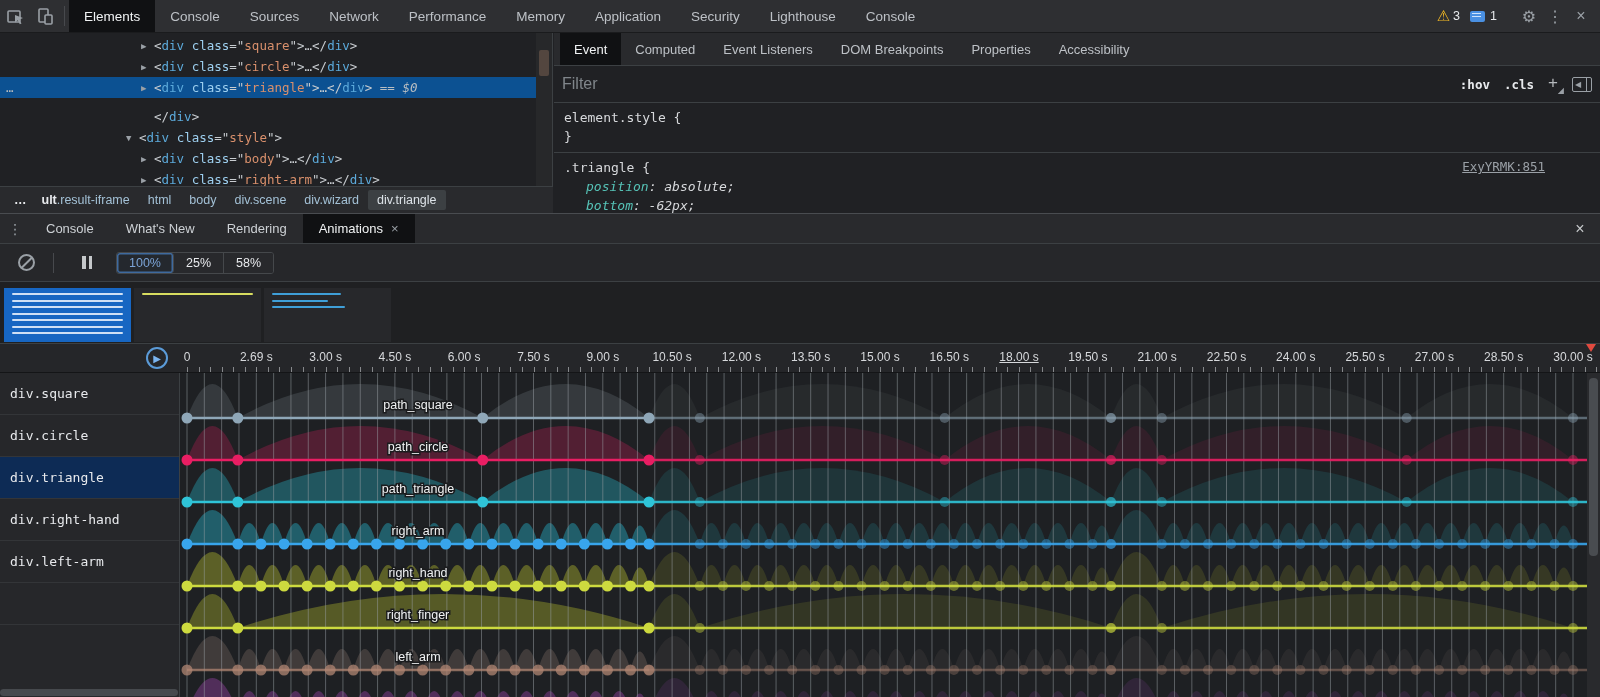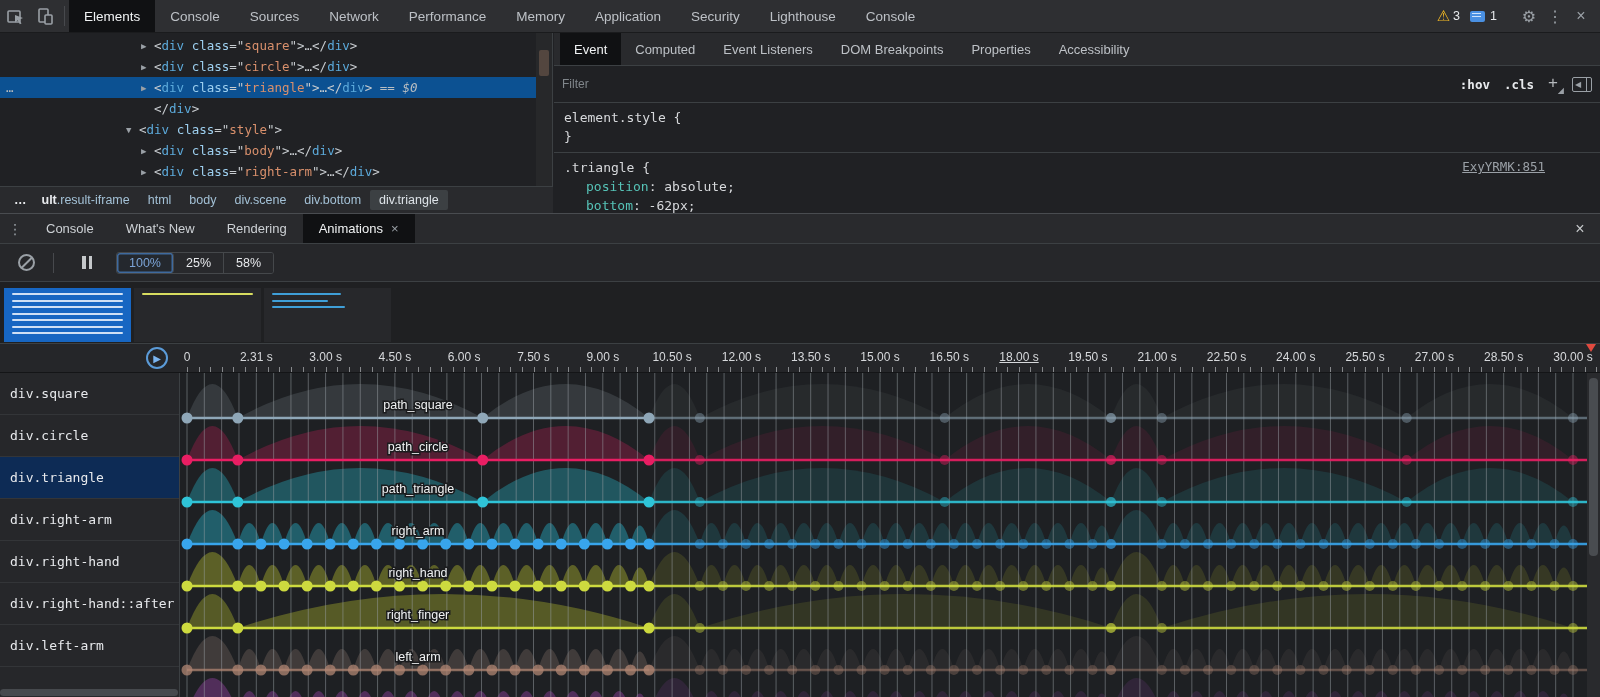--- a/index.html
+++ b/index.html
@@ -46,7 +46,7 @@
   .styles-tab { padding:0 14px; display:flex; align-items:center; font-size:13px; color:#bdc1c6; }
   .styles-tab.active { background:#101113; color:#f1f3f4; }
   #filter-bar { height:37px; display:flex; align-items:center; padding:0 8px; border-bottom:1px solid #3c4043; }
-  #filter-input { flex:0 0 320px; background:transparent; border:none; outline:none; color:#f0abfc; font-size:12px; }
+  #filter-input { flex:0 0 320px; background:transparent; border:none; outline:none; color:#f0abfc; font-size:16px; }
   #filter-input::placeholder { color:#80868b; }
   #filter-right { margin-left:auto; display:flex; align-items:center; gap:14px; }
   .pseudo-toggle { font-family:"DejaVu Sans Mono",monospace; font-weight:bold; font-size:12.5px; color:#e8eaed; }

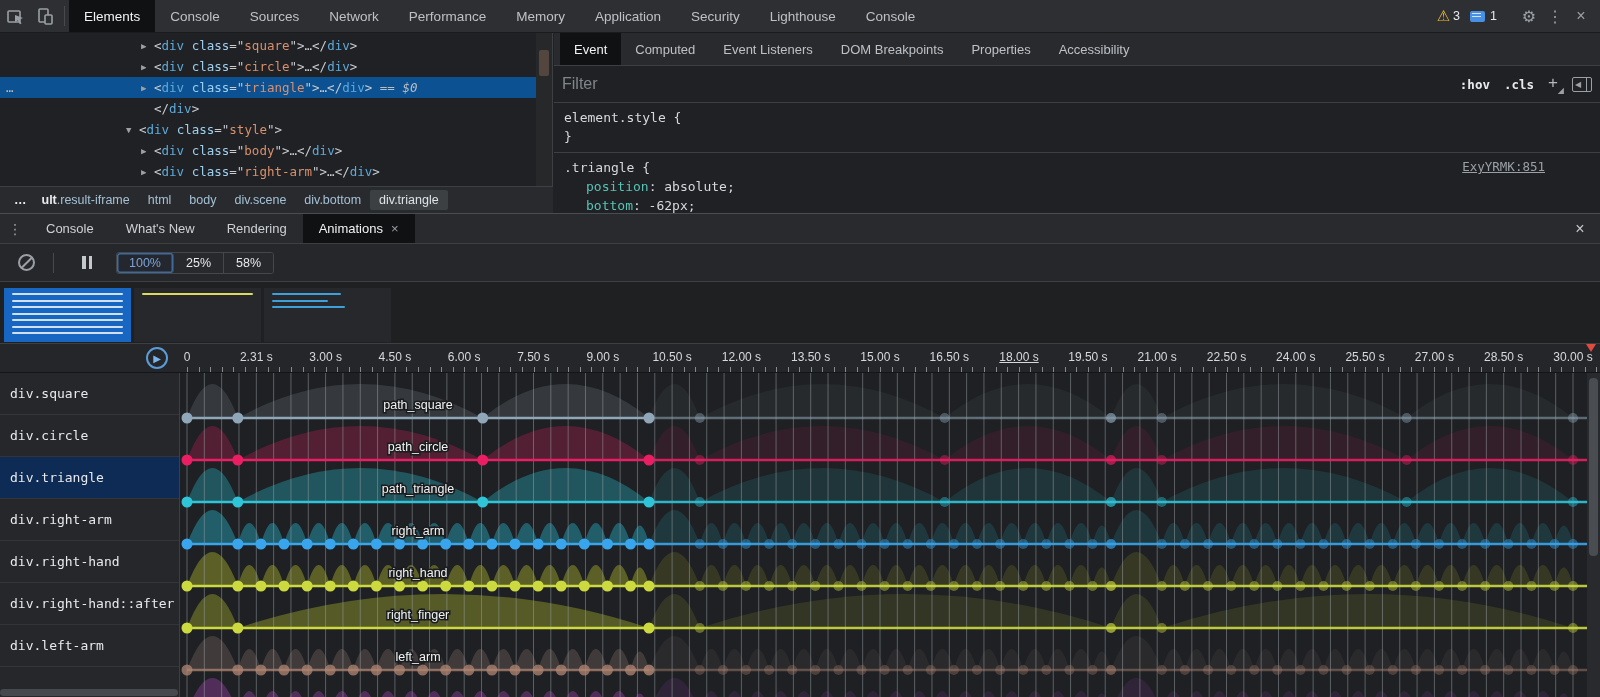--- a/index.html
+++ b/index.html
@@ -151,7 +151,7 @@
       <div class="dom-line" style="padding-left: 141px;"><span class="dom-arrow">▶</span><span class="seg-p">&lt;</span><span class="seg-t">div</span><span class="seg-a"> class</span><span class="seg-p">="</span><span class="seg-v">square</span><span class="seg-p">"&gt;…&lt;/</span><span class="seg-t">div</span><span class="seg-p">&gt;</span></div>
       <div class="dom-line" style="padding-left: 141px;"><span class="dom-arrow">▶</span><span class="seg-p">&lt;</span><span class="seg-t">div</span><span class="seg-a"> class</span><span class="seg-p">="</span><span class="seg-v">circle</span><span class="seg-p">"&gt;…&lt;/</span><span class="seg-t">div</span><span class="seg-p">&gt;</span></div>
       <div class="dom-line selected" style="padding-left: 141px;"><span class="dom-marker">…</span><span class="dom-arrow">▶</span><span class="seg-p">&lt;</span><span class="seg-t">div</span><span class="seg-a"> class</span><span class="seg-p">="</span><span class="seg-v">triangle</span><span class="seg-p">"&gt;…&lt;/</span><span class="seg-t">div</span><span class="seg-p">&gt;</span><span class="seg-f"> == $0</span></div>
-      <div class="dom-line" style="padding-left: 141px;"><span class="dom-arrow"></span><span class="seg-p">&lt;/</span><span class="seg-t">div</span><span class="seg-p">&gt;</span></div>
+      <div class="dom-line" style="padding-left: 141px; margin-top: 8px;"><span class="dom-arrow"></span><span class="seg-p">&lt;/</span><span class="seg-t">div</span><span class="seg-p">&gt;</span></div>
       <div class="dom-line" style="padding-left: 126px;"><span class="dom-arrow">▼</span><span class="seg-p">&lt;</span><span class="seg-t">div</span><span class="seg-a"> class</span><span class="seg-p">="</span><span class="seg-v">style</span><span class="seg-p">"&gt;</span></div>
       <div class="dom-line" style="padding-left: 141px;"><span class="dom-arrow">▶</span><span class="seg-p">&lt;</span><span class="seg-t">div</span><span class="seg-a"> class</span><span class="seg-p">="</span><span class="seg-v">body</span><span class="seg-p">"&gt;…&lt;/</span><span class="seg-t">div</span><span class="seg-p">&gt;</span></div>
       <div class="dom-line" style="padding-left: 141px;"><span class="dom-arrow">▶</span><span class="seg-p">&lt;</span><span class="seg-t">div</span><span class="seg-a"> class</span><span class="seg-p">="</span><span class="seg-v">right-arm</span><span class="seg-p">"&gt;…&lt;/</span><span class="seg-t">div</span><span class="seg-p">&gt;</span></div>

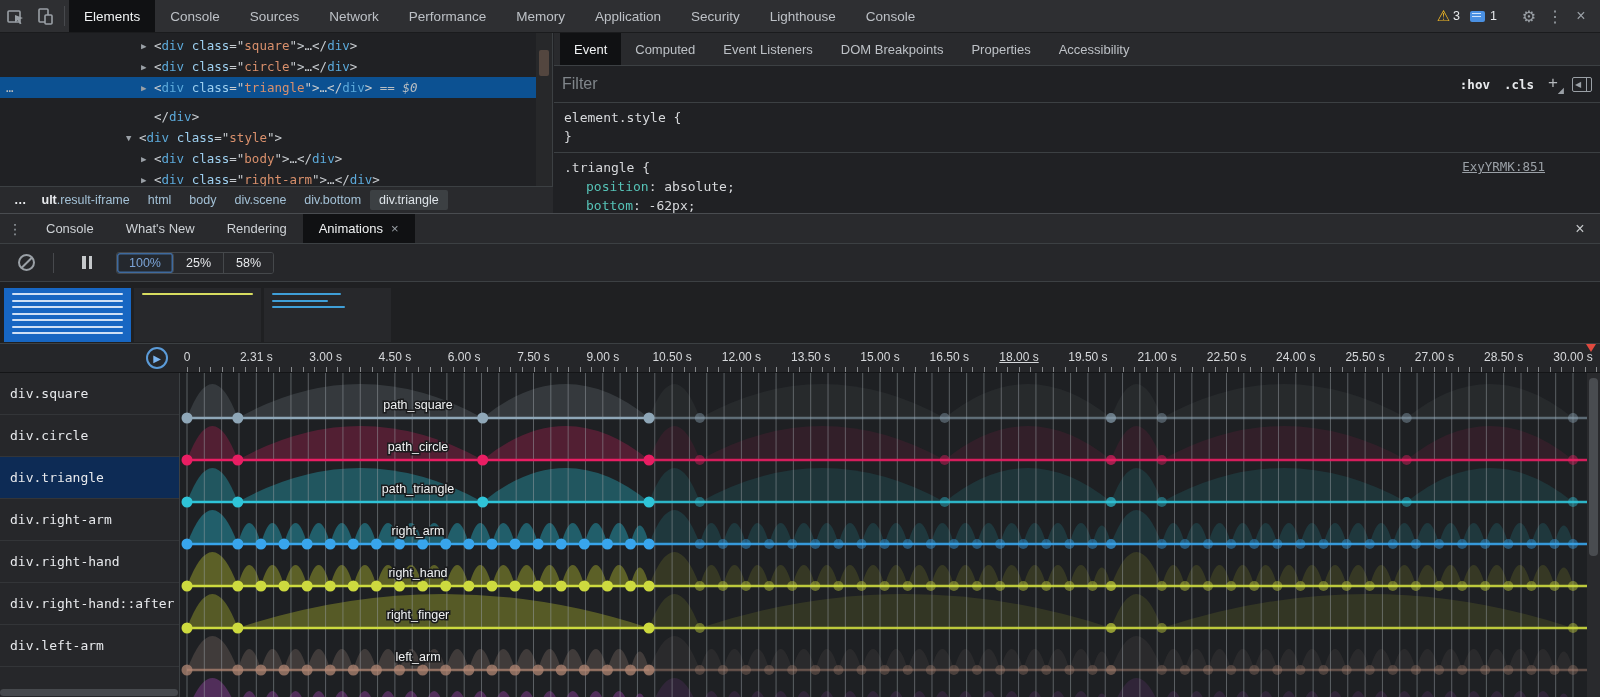--- a/index.html
+++ b/index.html
@@ -58,7 +58,7 @@
   #style-rules { font-family:"DejaVu Sans Mono","Liberation Mono",monospace; font-size:13px; color:#d7d9dc; }
   .rule-block { padding:5px 10px 6px 10px; border-bottom:1px solid #3c4043; position:relative; }
   .rule-line { line-height:19px; white-space:pre; }
-  .rule-prop { padding-left:22px; line-height:19px; }
+  .rule-prop { padding-left:22px; line-height:19px;font-style:italic; }
   .prop-name { color:#56c3b7; }
   .rule-src { position:absolute; right:55px; top:6px; color:#9aa0a6; text-decoration:underline; font-size:12.5px; }
 

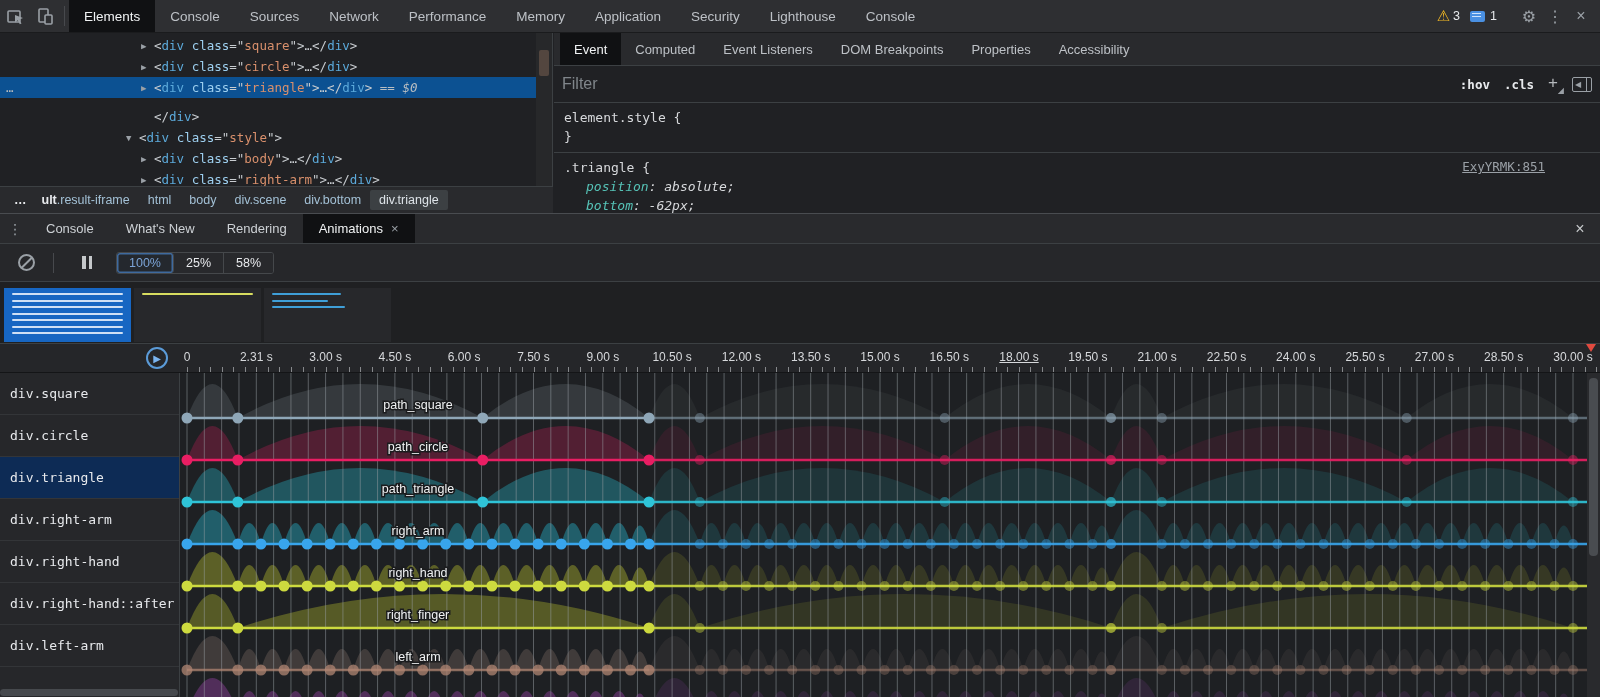--- a/index.html
+++ b/index.html
@@ -165,7 +165,7 @@
       <span class="crumb">html</span>
       <span class="crumb">body</span>
       <span class="crumb">div.scene</span>
-      <span class="crumb">div.bottom</span>
+      <span class="crumb">div.wizard</span>
       <span class="crumb active">div.triangle</span>
     </div>
 </div>

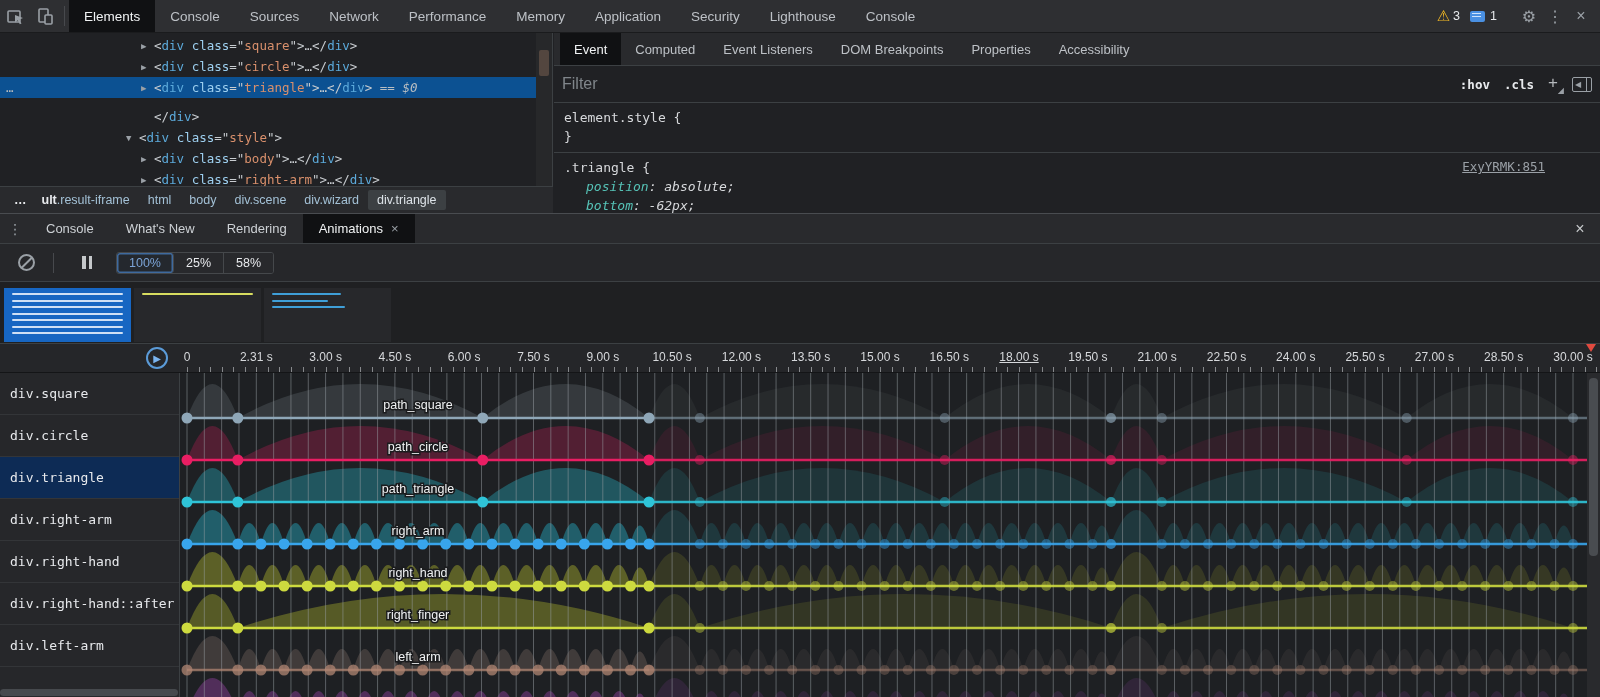--- a/index.html
+++ b/index.html
@@ -262,7 +262,7 @@
     <div id="replay-btn">▶</div>
     <div id="scrub-marker"></div>
   <div class="ruler-label" style="left: 187px;">0</div>
-      <div class="ruler-label" style="left: 256.3px;">2.31 s</div>
+      <div class="ruler-label" style="left: 256.3px;">2.69 s</div>
       <div class="ruler-label" style="left: 325.6px;">3.00 s</div>
       <div class="ruler-label" style="left: 394.9px;">4.50 s</div>
       <div class="ruler-label" style="left: 464.2px;">6.00 s</div>

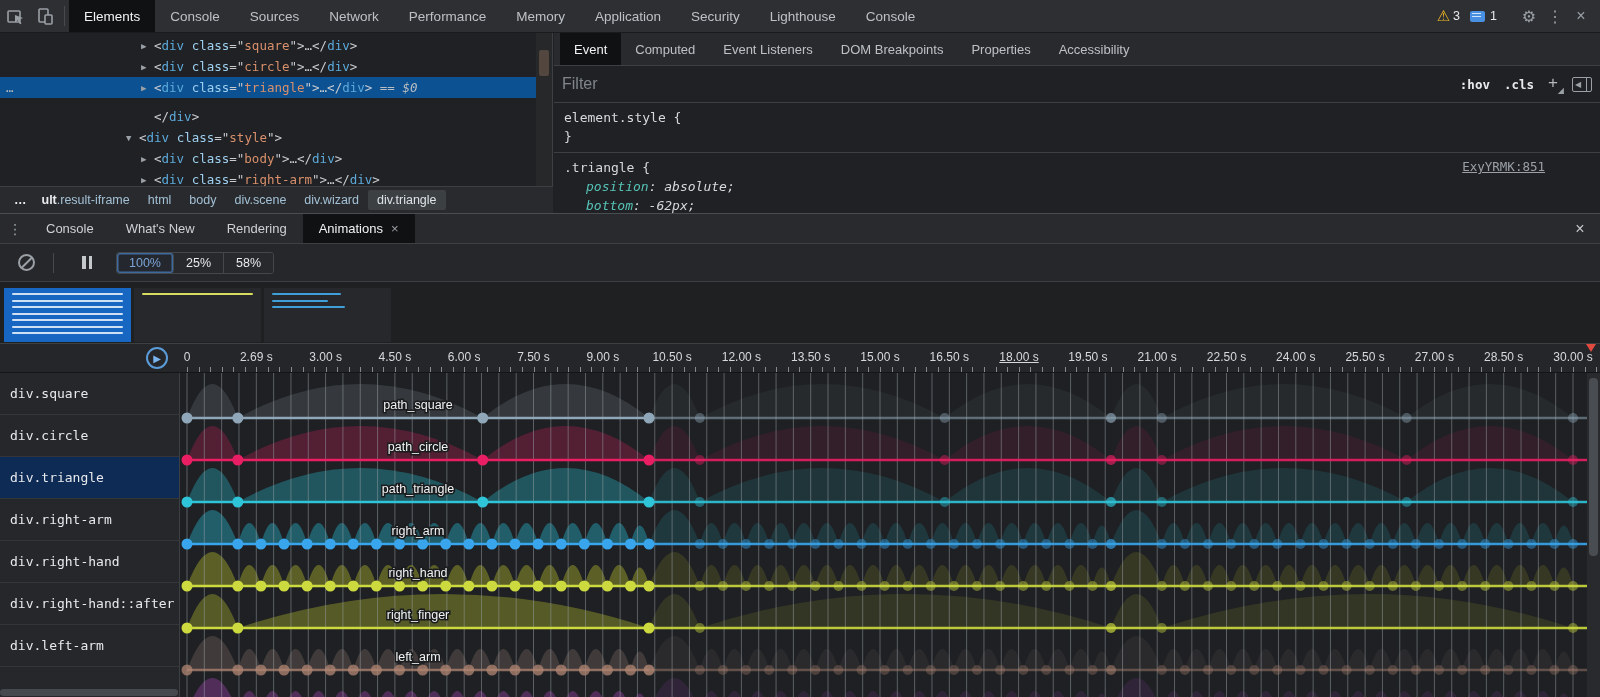--- a/index.html
+++ b/index.html
@@ -412,7 +412,6 @@
         <div class="row-label">div.square</div>
         <div class="row-label">div.circle</div>
         <div class="row-label selected">div.triangle</div>
-        <div class="row-label">div.right-arm</div>
         <div class="row-label">div.right-hand</div>
         <div class="row-label">div.right-hand::after</div>
         <div class="row-label">div.left-arm</div>

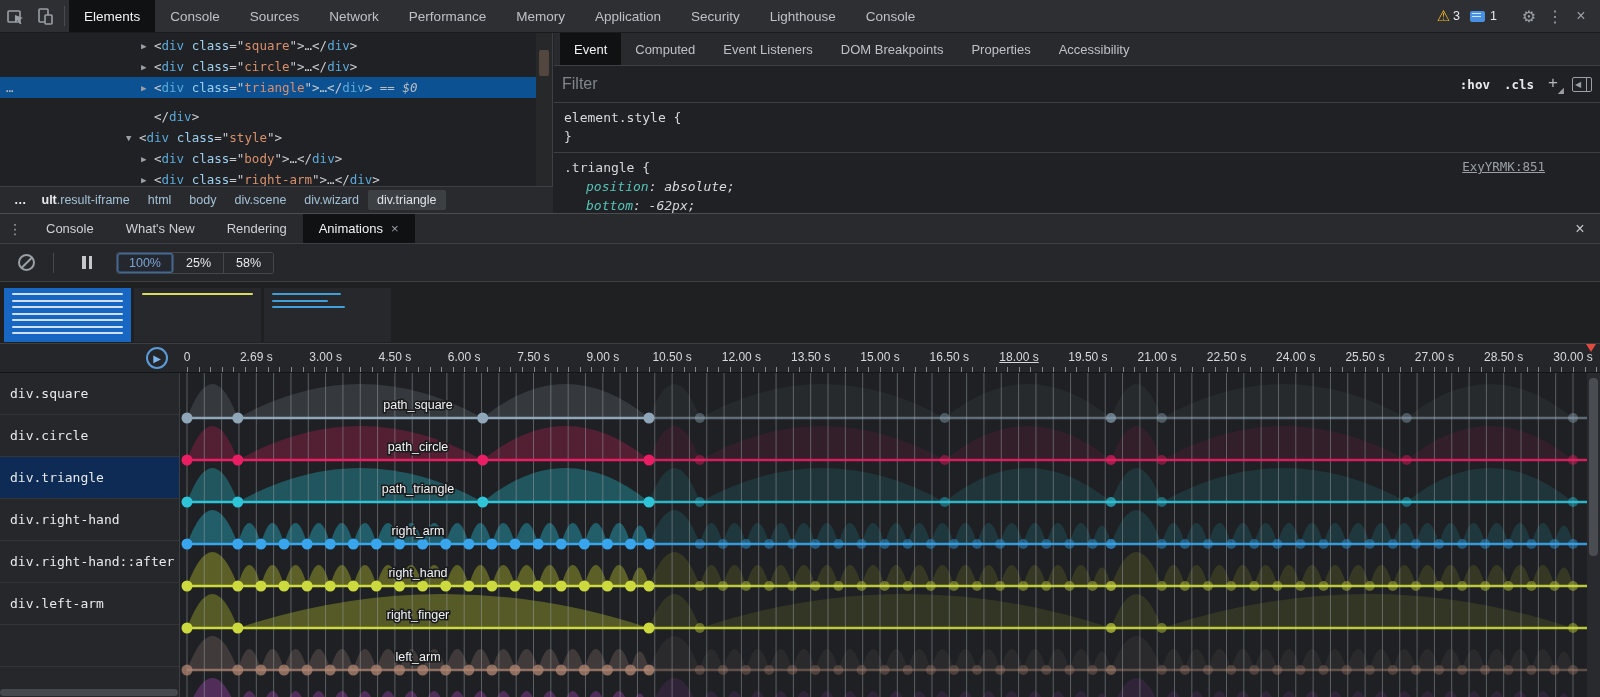--- a/index.html
+++ b/index.html
@@ -413,7 +413,6 @@
         <div class="row-label">div.circle</div>
         <div class="row-label selected">div.triangle</div>
         <div class="row-label">div.right-hand</div>
-        <div class="row-label">div.right-hand::after</div>
         <div class="row-label">div.left-arm</div>
         <div class="row-label"></div>
       </div>

